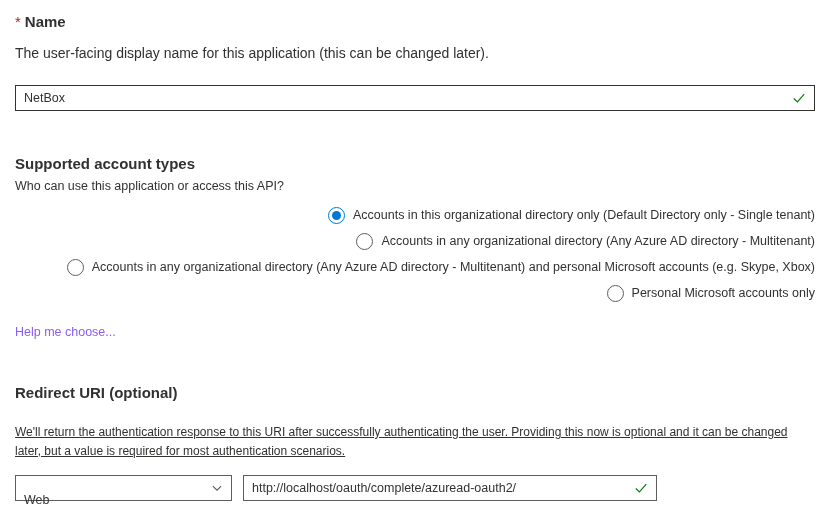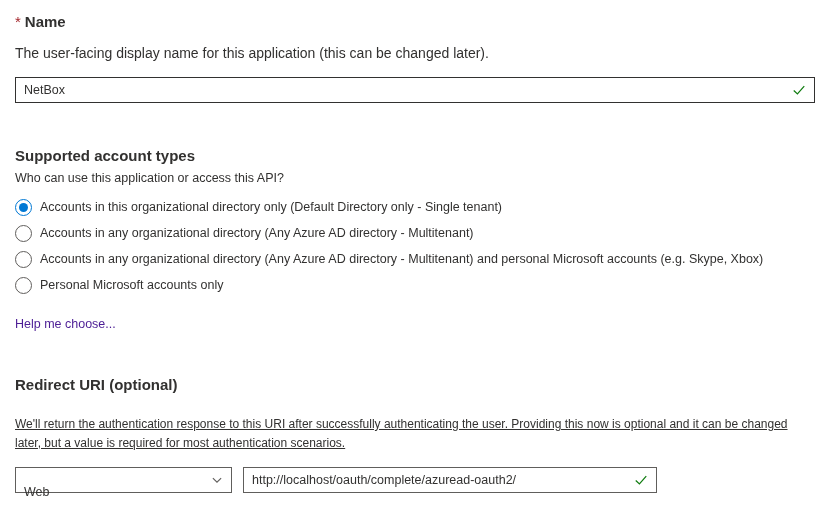--- a/index.html
+++ b/index.html
@@ -17,7 +17,7 @@
   .desc { font-size: 14px; line-height: 19px; margin-top: 12px; color: #323130; }
 
   .input-box {
-    margin-top: 14px;
+    margin-top: 22px;
     height: 24px;
     border: 1px solid #323130;
     display: flex; align-items: center;

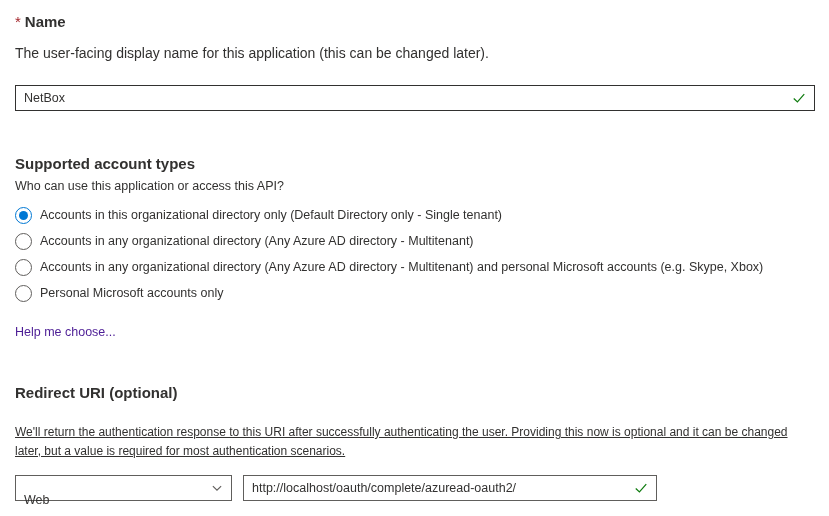--- a/index.html
+++ b/index.html
@@ -40,7 +40,7 @@
   .radio-group { margin-top: 9px; }
   .radio-row {
     display: flex; align-items: center;
-    height: 26px; cursor: pointer; white-space: nowrap;
+    height: 26px; cursor: pointer; white-space: nowrap; justify-content: flex-end;
   }
   .radio-circle {
     width: 17px; height: 17px; box-sizing: border-box;

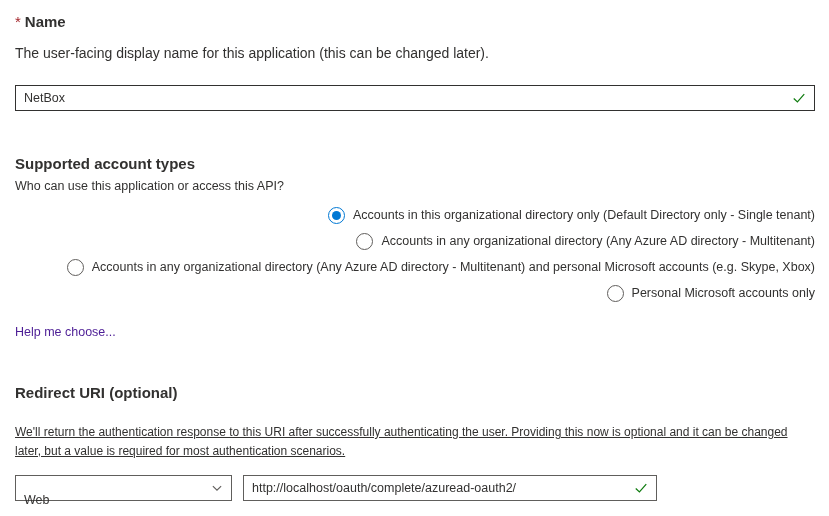--- a/index.html
+++ b/index.html
@@ -57,7 +57,7 @@
 
   .help-link {
     display: inline-block; margin-top: 19px;
-    font-size: 12.5px; color: #4c1d95; text-decoration: none; cursor: pointer;
+    font-size: 12.5px; color: #8b5cf6; text-decoration: none; cursor: pointer;
   }
 
   .redirect-desc { font-size: 12px; line-height: 19px; margin-top: 20px; max-width: 806px; text-decoration: underline; }

